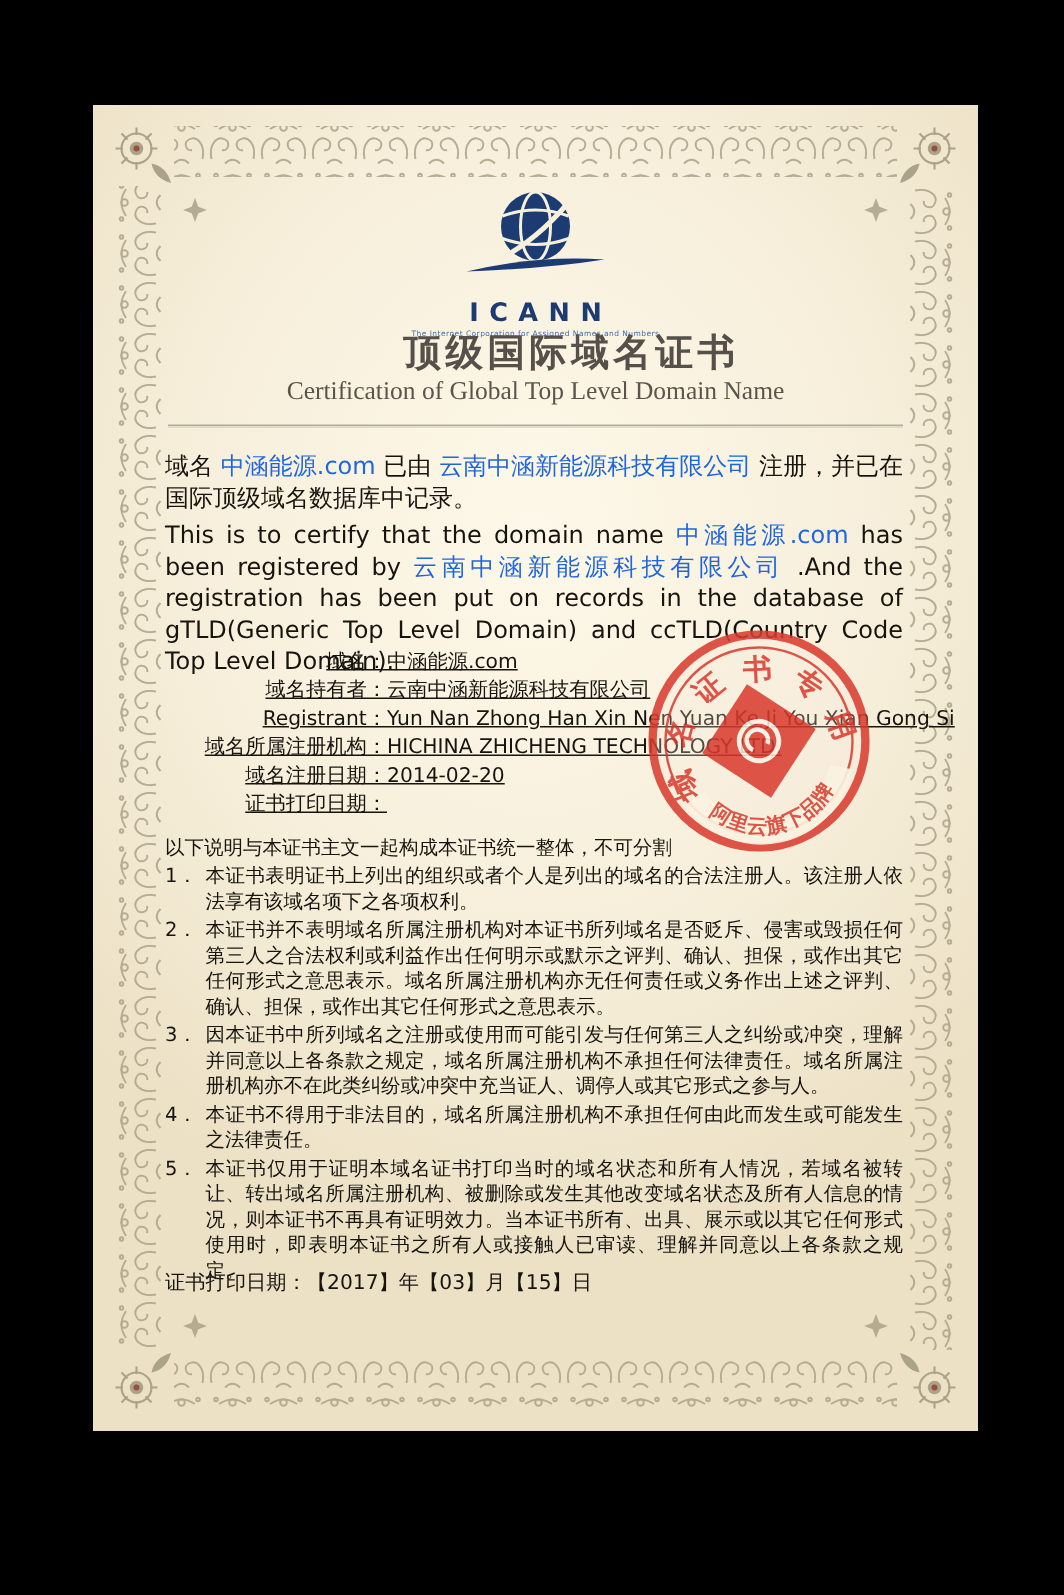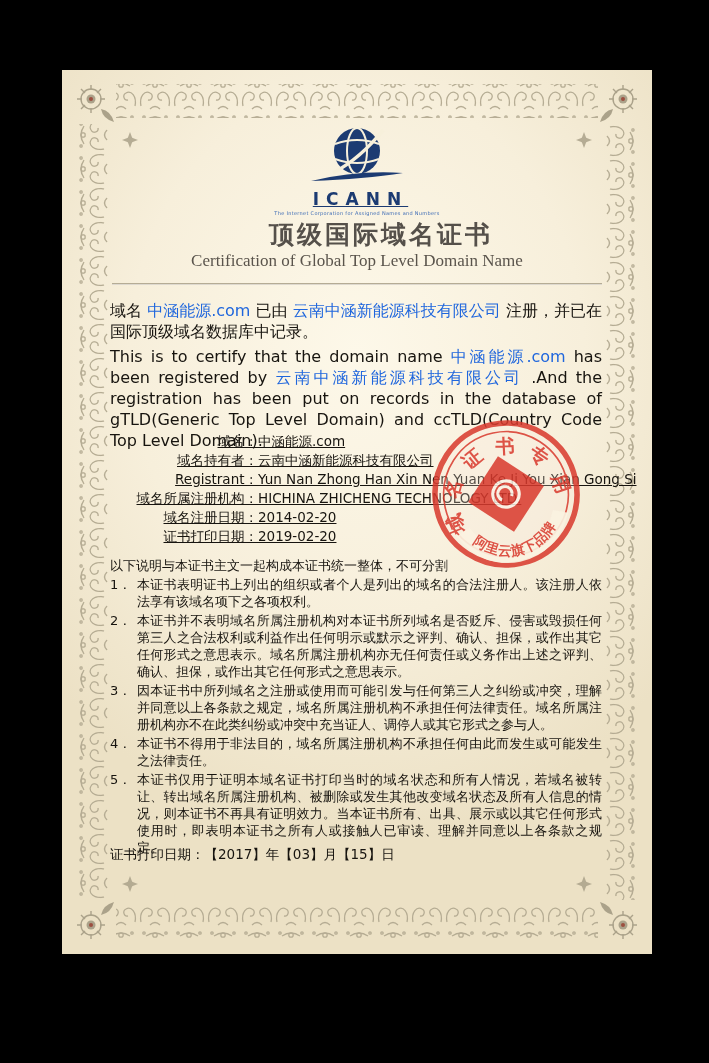--- a/index.html
+++ b/index.html
@@ -18,8 +18,8 @@
   .logo{position:absolute;top:54px;left:0;right:0;text-align:center;}
   .logo .globe{display:block;margin:0 auto;}
   .logo .wordmark{
-    display:block;margin-top:1px;color:#1c3b72;font-weight:bold;
-    font-size:17px;letter-spacing:7px;padding-left:7px;text-decoration:underline;
+    display:block;margin-top:11px;color:#1c3b72;font-weight:bold;
+    font-size:17px;letter-spacing:7px;padding-left:7px;
   }
   .logo .tagline{
     display:block;margin-top:1px;color:#3e6cb6;font-size:5px;letter-spacing:.3px;

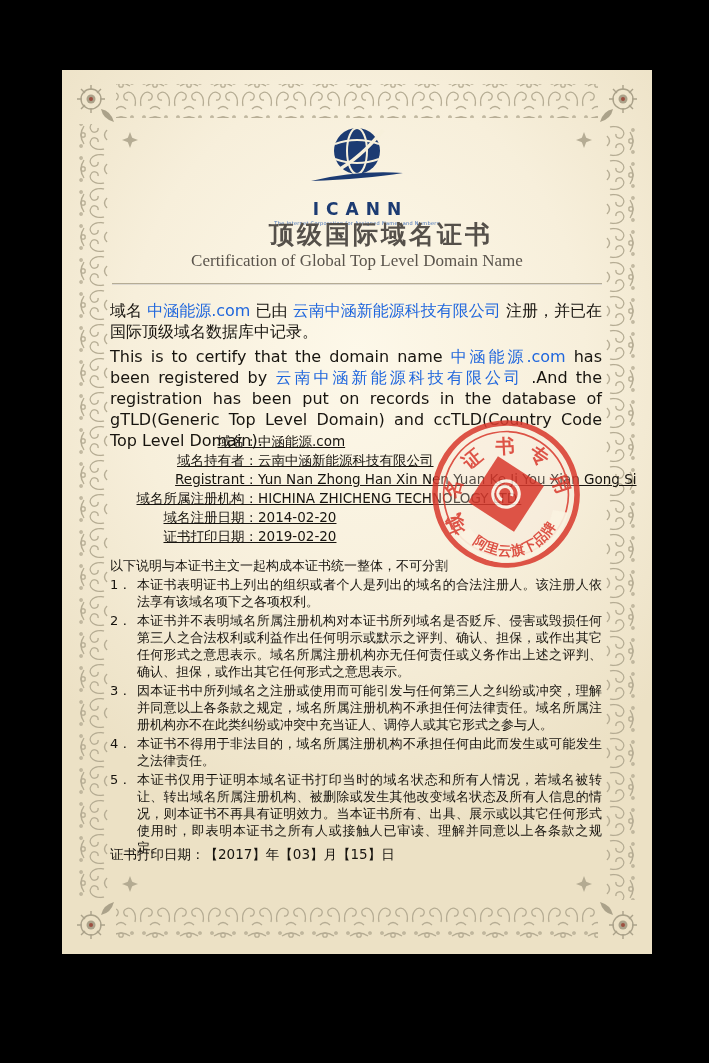--- a/index.html
+++ b/index.html
@@ -157,7 +157,6 @@
     </div>
     <div class="frow">
       <span class="flabel">证书打印日期：</span>
-      <span class="fvalue">2019-02-20</span>
     </div>
   </div>
 

